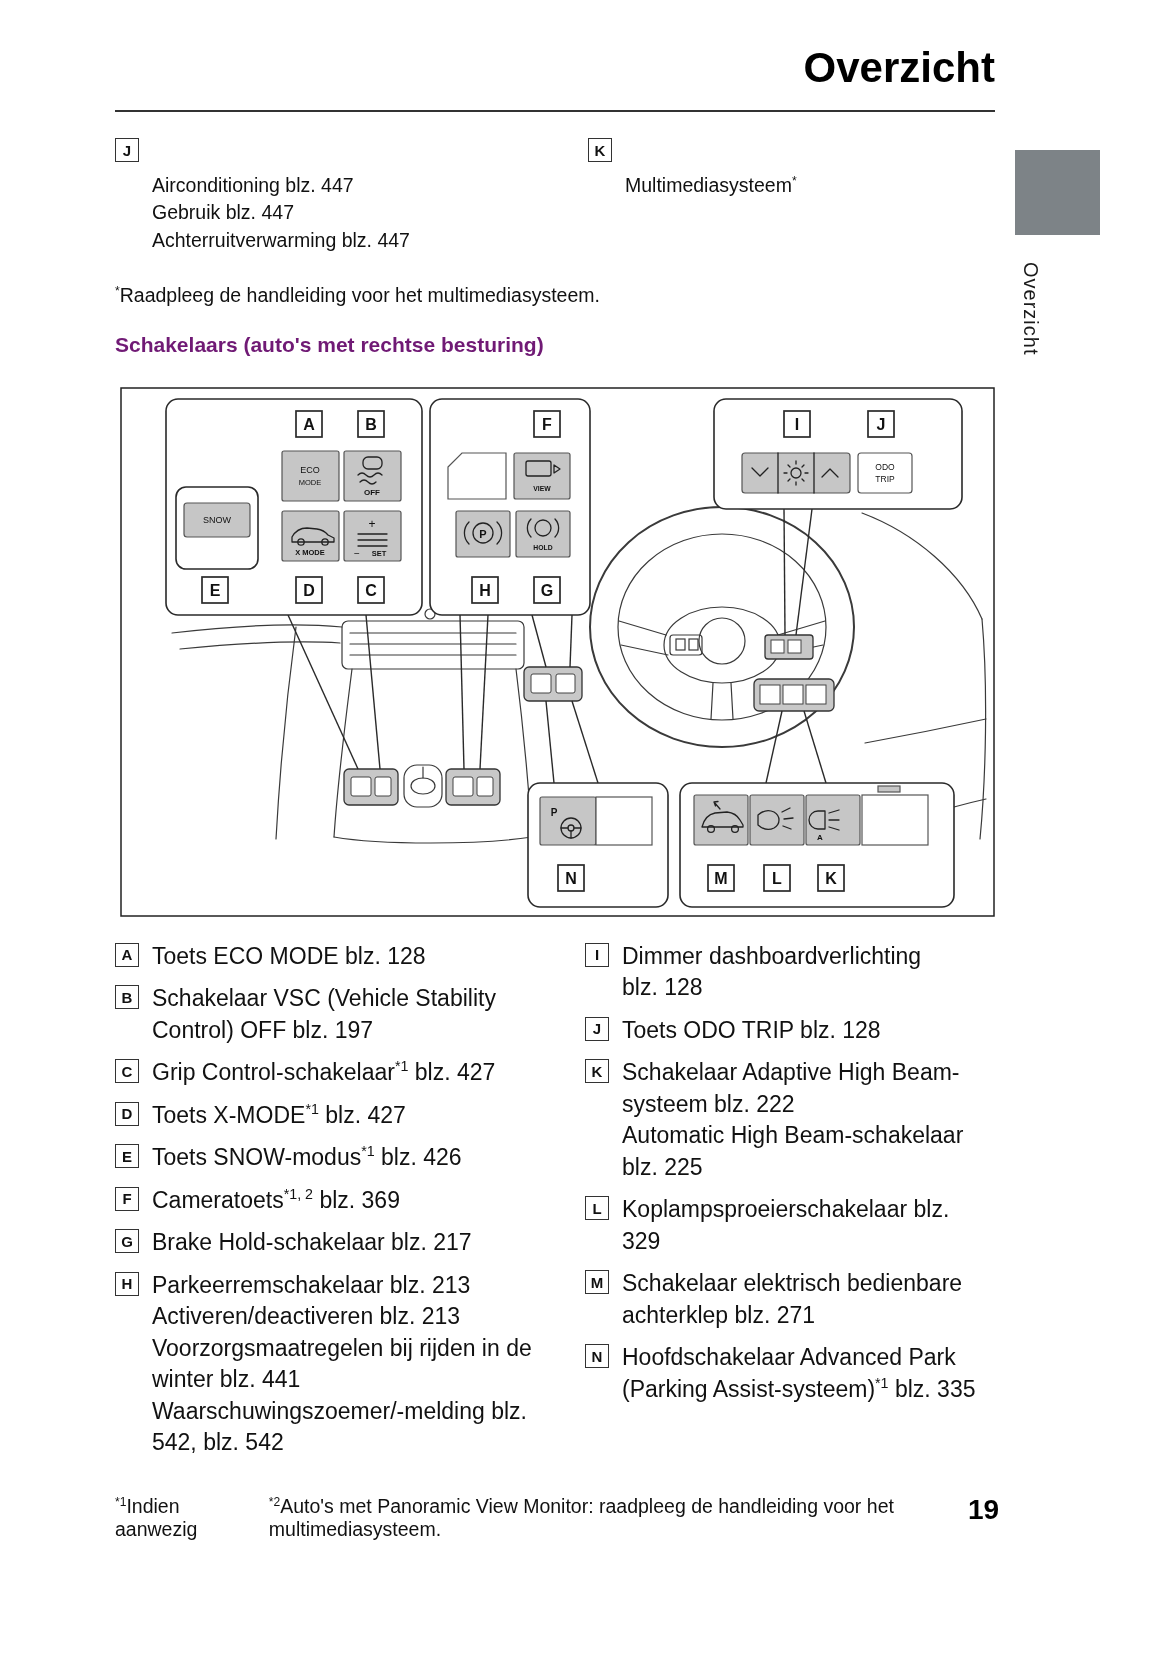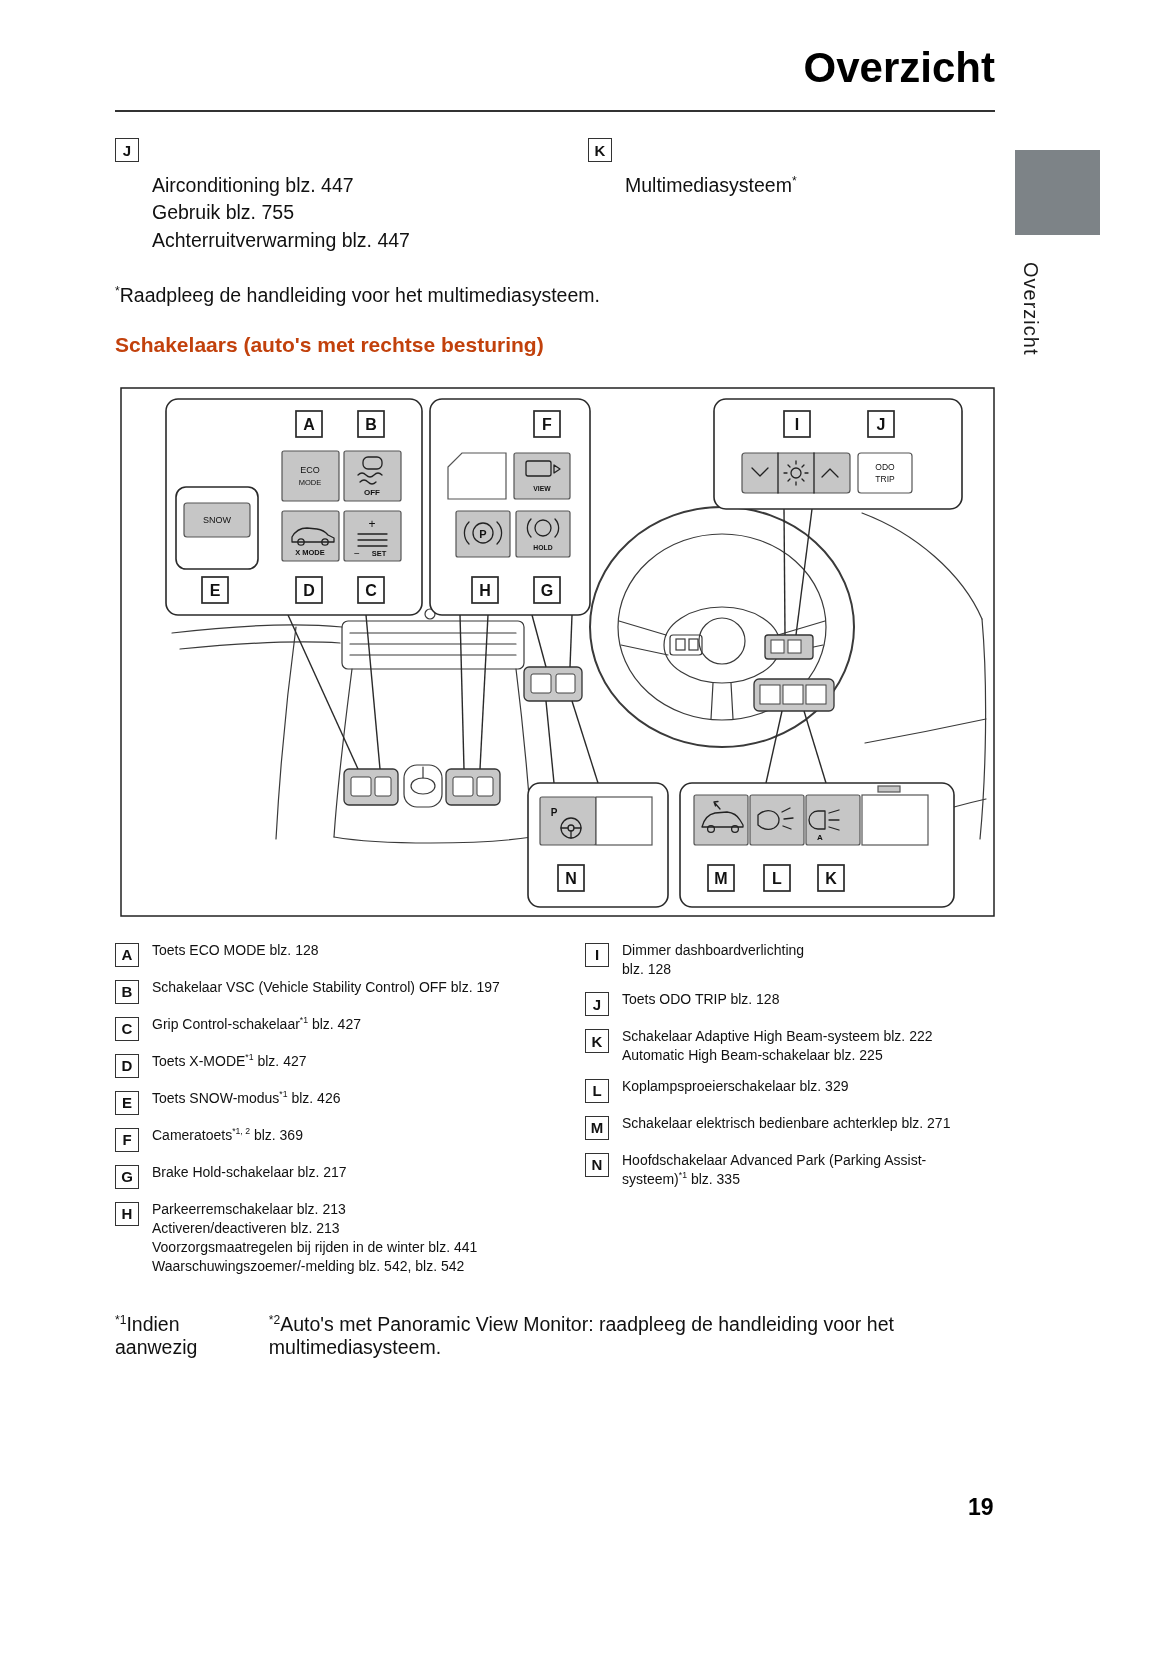--- a/index.html
+++ b/index.html
@@ -65,7 +65,7 @@
         <span class="letterbox">J</span>
         <div class="ref-lines">
           <div>Airconditioning blz. 447</div>
-          <div>Gebruik blz. 755</div>
+          <div>Gebruik blz. 447</div>
           <div>Achterruitverwarming blz. 447</div>
         </div>
       </div>

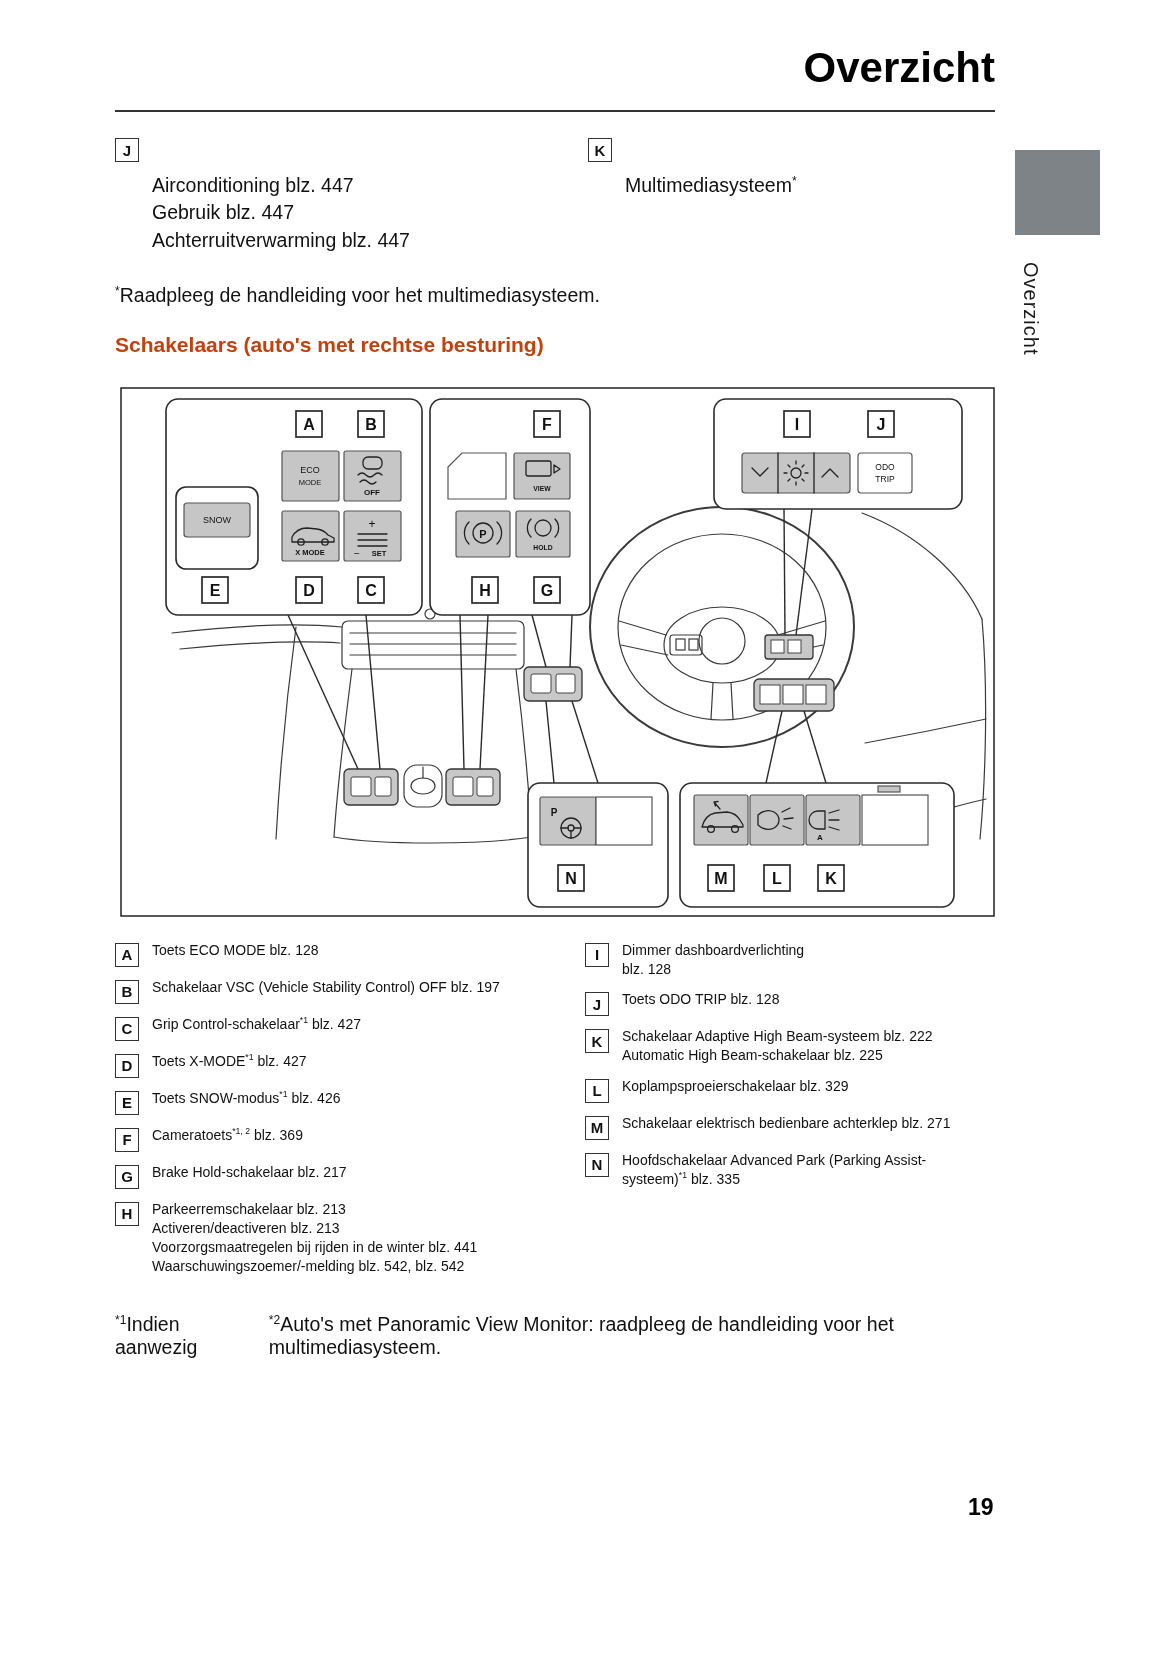--- a/index.html
+++ b/index.html
@@ -18,7 +18,7 @@
   .ref-lines{font-size:19.5px;line-height:1.4;margin-top:36px;}
   sup{font-size:62%;vertical-align:super;line-height:0;}
   p.footnote-top{font-size:19.5px;margin:30px 0 4px 0;}
-  h2.section{font-size:21px;font-weight:bold;margin:26px 0 9px 0;color:#c2410c;}
+  h2.section{font-size:21px;font-weight:bold;margin:26px 0 9px 0;color:#701a75;}
   .diagram{margin:30px 0 0 5px;width:875px;height:530px;}
   svg{font-family:"Liberation Sans","DejaVu Sans",sans-serif;}
   .legend{display:flex;gap:22px;margin-top:24px;}

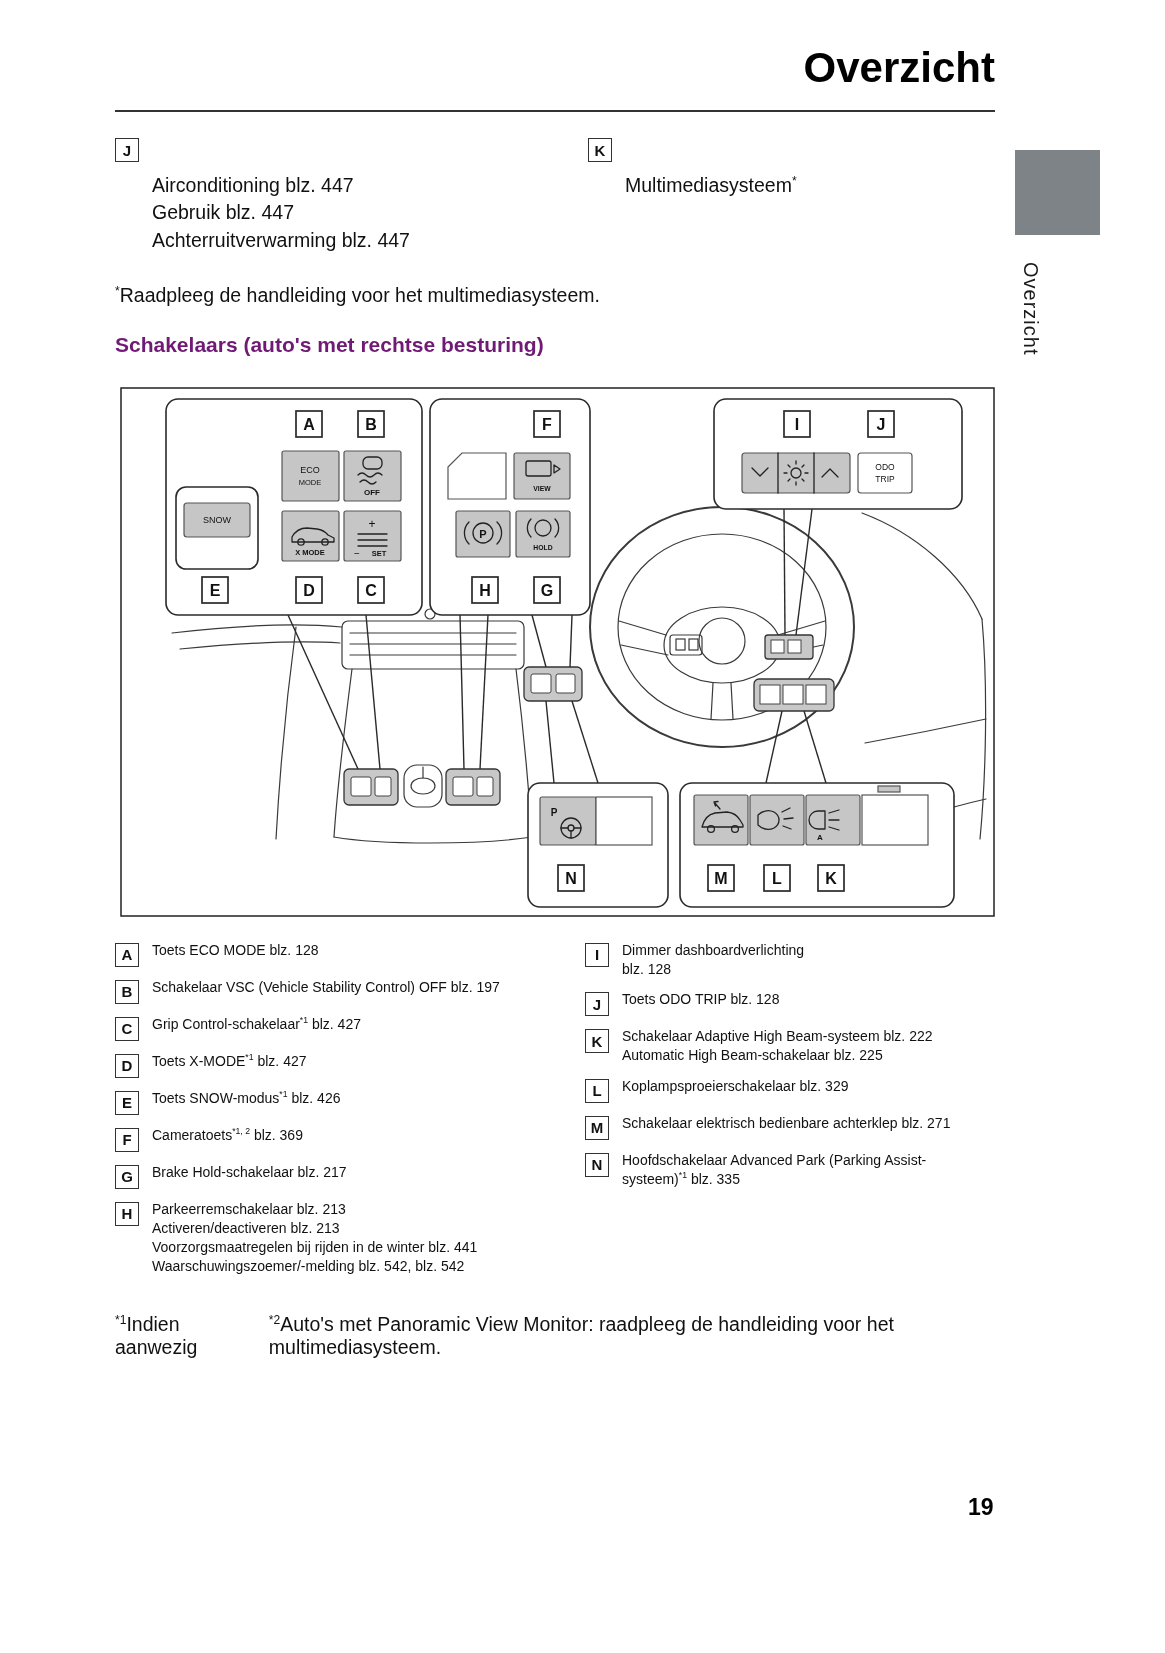--- a/index.html
+++ b/index.html
@@ -26,7 +26,7 @@
   .legend-col.left{width:448px;flex:0 0 auto;}
   .legend-col.right{width:404px;flex:0 0 auto;}
   .legend-item{display:flex;gap:13px;}
-  .legend-text{font-size:14px;line-height:1.37;white-space:pre-line;}
+  .legend-text{font-size:23px;line-height:1.37;white-space:pre-line;}
   .footnotes{margin-top:36px;display:flex;flex-direction:row;gap:16px;}
   p.footnote{font-size:19.5px;margin:0;}
   .page-number{position:absolute;left:968px;top:1494px;font-size:23px;font-weight:bold;color:#000;}

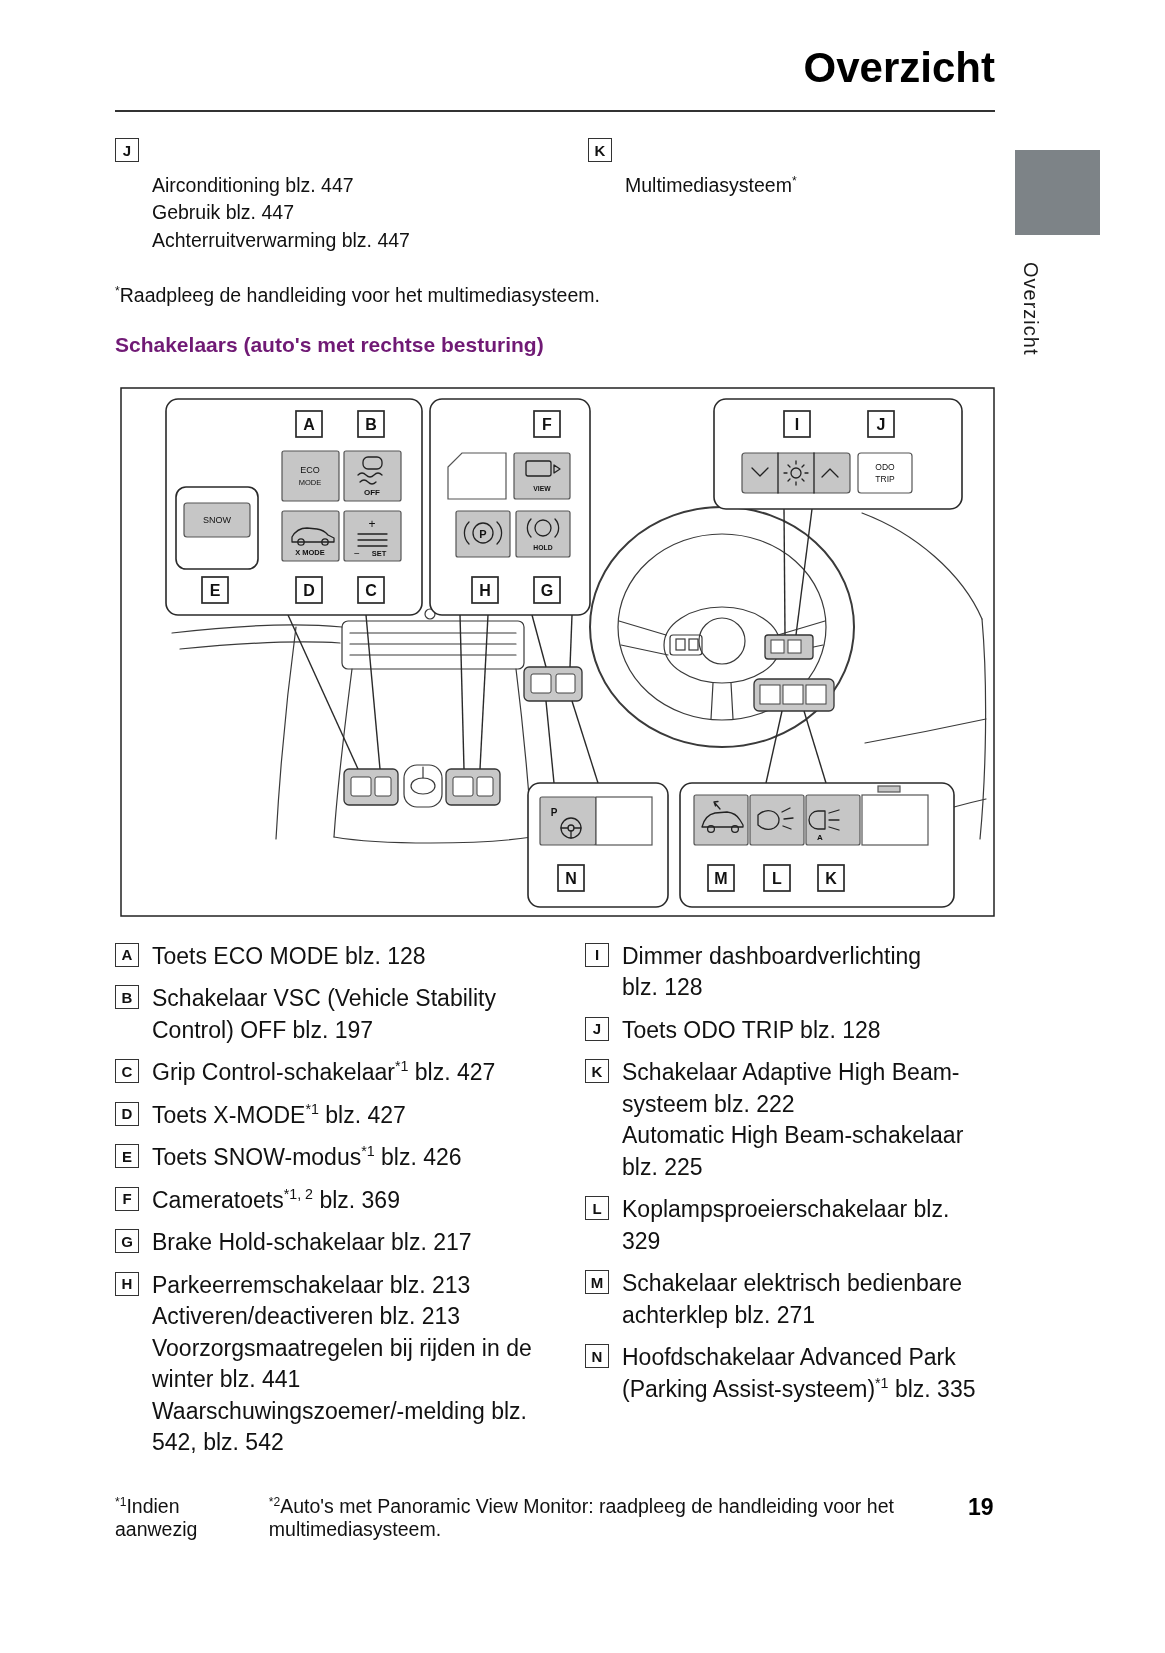--- a/index.html
+++ b/index.html
@@ -29,7 +29,7 @@
   .legend-text{font-size:23px;line-height:1.37;white-space:pre-line;}
   .footnotes{margin-top:36px;display:flex;flex-direction:row;gap:16px;}
   p.footnote{font-size:19.5px;margin:0;}
-  .page-number{position:absolute;left:968px;top:1494px;font-size:23px;font-weight:bold;color:#000;}
+  .page-number{position:absolute;left:968px;top:1494px;font-size:28px;font-weight:bold;color:#000;}
   .side-tab{position:absolute;left:1015px;top:150px;width:85px;height:85px;
             background:var(--tab_gray,#7d8387);}
   .side-label{position:absolute;left:1019px;top:262px;writing-mode:vertical-rl;

